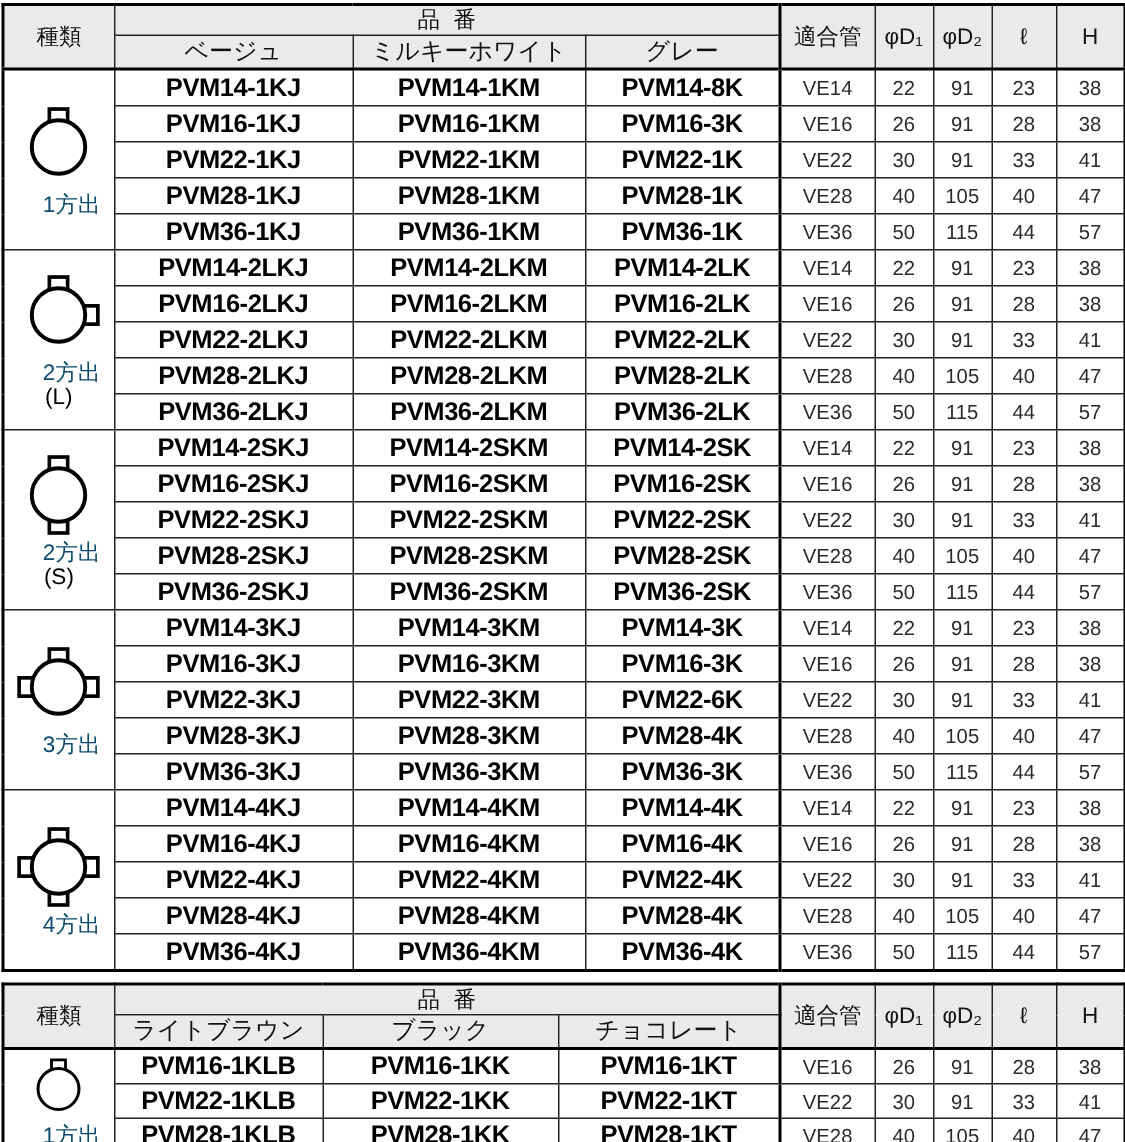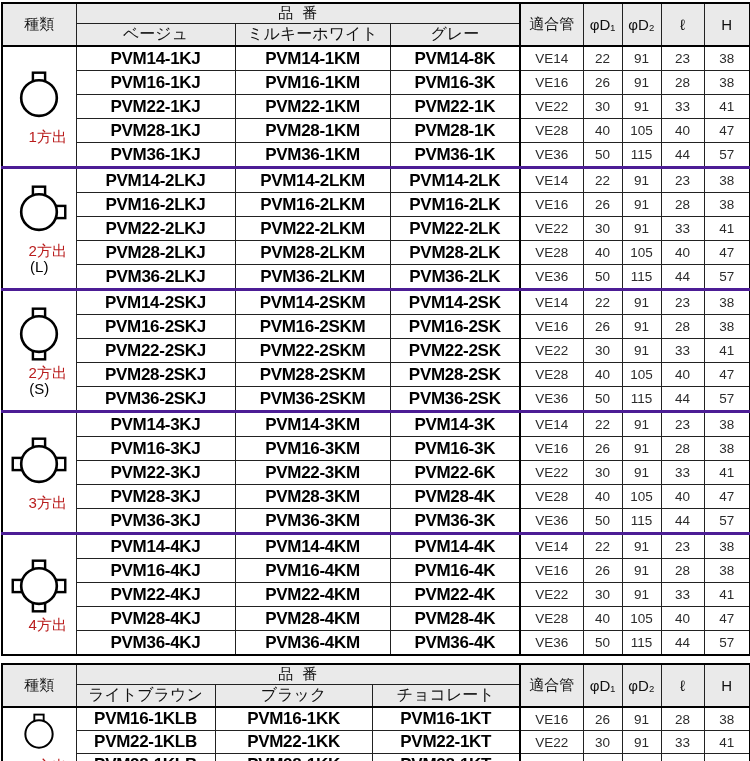--- a/index.html
+++ b/index.html
@@ -24,7 +24,7 @@
   .t2 .fit-icon{width:46px;height:46px;}
   .fit-icon rect{fill:#fff;stroke:#000;stroke-width:2.6;}
   .fit-icon circle{fill:#fff;stroke:#000;stroke-width:2.8;}
-  .type-label{font-size:15px;line-height:17px;color:#b91c1c;padding-left:17px;}
+  .type-label{font-size:15px;line-height:17px;color:#0c4a6e;padding-left:17px;}
   .type-sub{font-size:15px;line-height:16px;color:#000;}
   .type-sub:empty{display:none;}
   .table-gap{height:7px;}

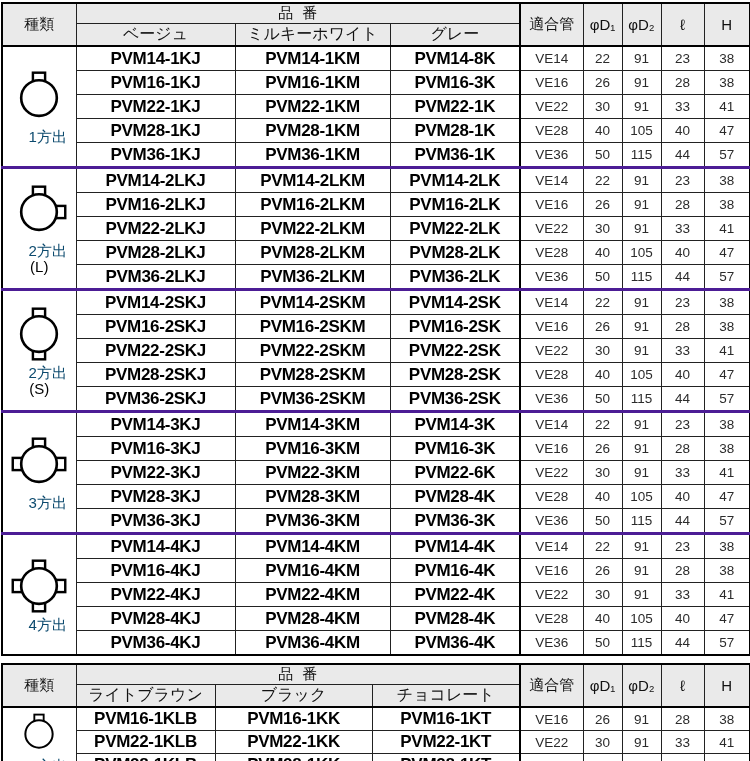--- a/index.html
+++ b/index.html
@@ -17,7 +17,7 @@
   .t2 tbody td{height:22px;}
   td.code{font-weight:bold;font-size:17px;color:#000;letter-spacing:-0.3px;}
   td.pipe,td.num{font-size:13.5px;color:#2b2b2b;}
-  tr.group-start td{border-top:3px solid #4c1d95;}
+  tr.group-start td{border-top:1px solid #4c1d95;}
   td.type-cell{background:#fff;}
   .icon{line-height:0;}
   .fit-icon{display:block;margin:0 auto;width:60px;height:60px;}

